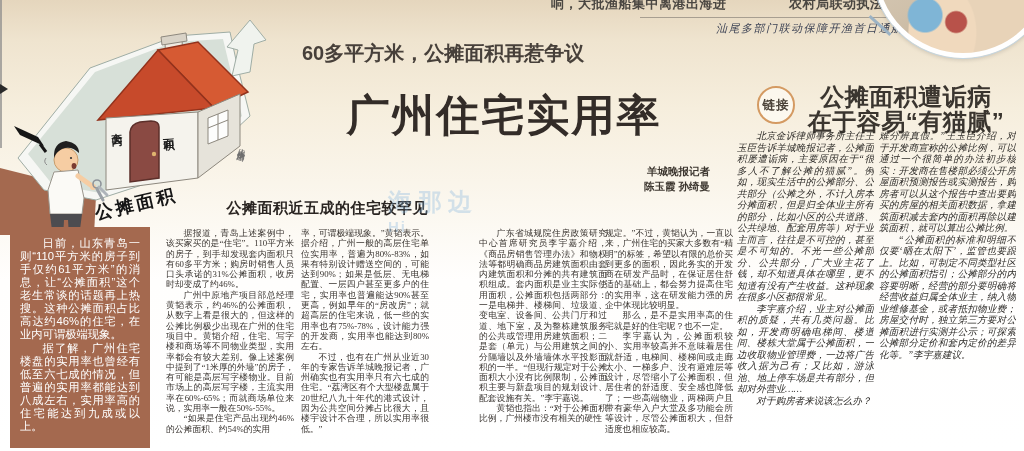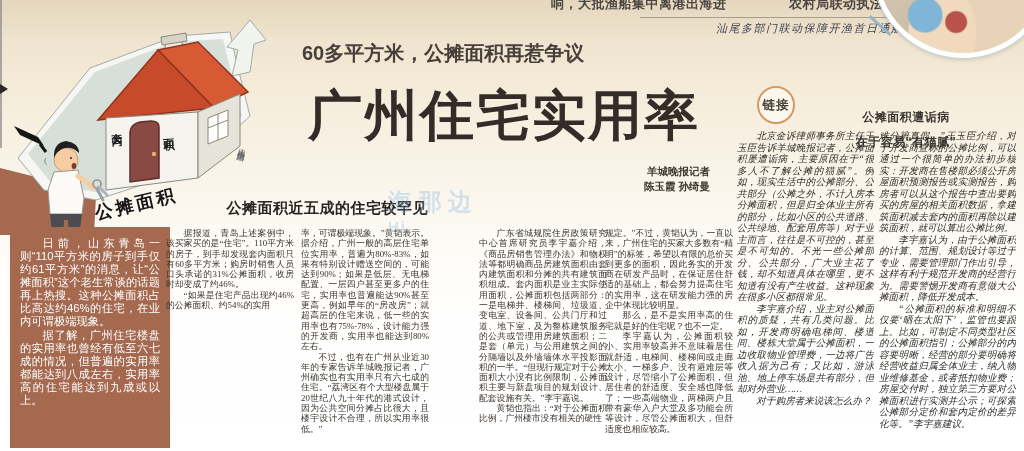--- a/index.html
+++ b/index.html
@@ -44,7 +44,7 @@
   
   .kicker{position:absolute;left:302px;top:42px;width:380px;color:#47403a;font-weight:600;font-size:20px;line-height:23px;}
   .kicker .k1{padding-left:44px;}
-  .title1{position:absolute;left:292px;top:86px;width:424px;text-align:center;font-size:54px;font-weight:800;
+  .title1{position:absolute;left:292px;top:86px;width:424px;text-align:center;font-size:43px;font-weight:800;
     color:#332c28;letter-spacing:2px;line-height:58px;}
   .title2{position:absolute;left:292px;top:142px;width:424px;text-align:center;font-size:51px;font-weight:800;
     color:#a25a41;letter-spacing:4px;line-height:55px;}

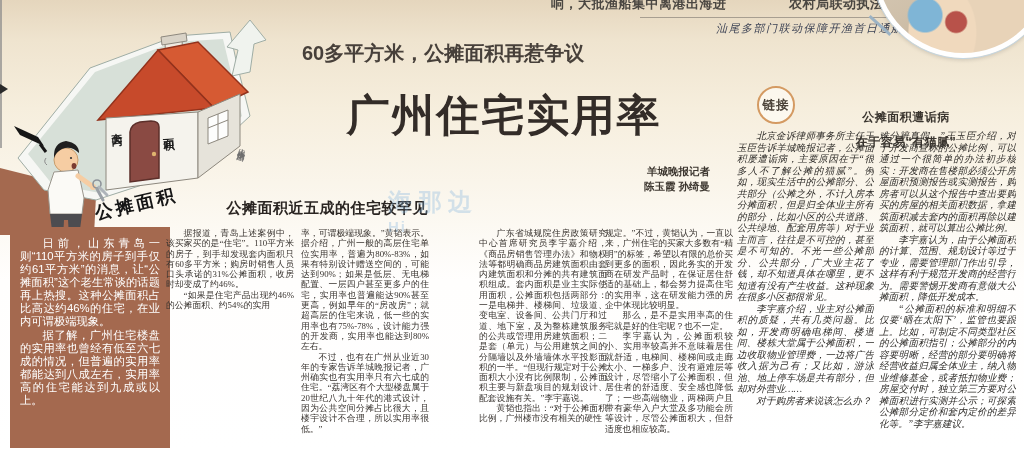--- a/index.html
+++ b/index.html
@@ -65,8 +65,8 @@
   .link-badge{position:absolute;left:757px;top:86px;width:38px;height:38px;border-radius:50%;
     border:2px solid #d49a62;background:rgba(255,253,248,.65);display:flex;align-items:center;justify-content:center;
     font-size:12.5px;font-weight:700;color:#4a4238;letter-spacing:1px;box-sizing:border-box;}
-  .link-head{position:absolute;left:800px;top:84px;width:212px;text-align:center;font-size:12px;font-weight:800;
-    color:#3a352f;line-height:25px;letter-spacing:.5px;margin-top:21px;}
+  .link-head{position:absolute;left:800px;top:84px;width:212px;text-align:center;font-size:24px;font-weight:800;
+    color:#3a352f;line-height:25px;letter-spacing:.5px;}
   .kai{top:130px;height:318px;font-family:"Liberation Serif",serif;font-style:italic;}
   .kai p{font-size:9.6px;line-height:11.5px;color:#2e2c29;}
   .kc1{left:737px;width:137px;}

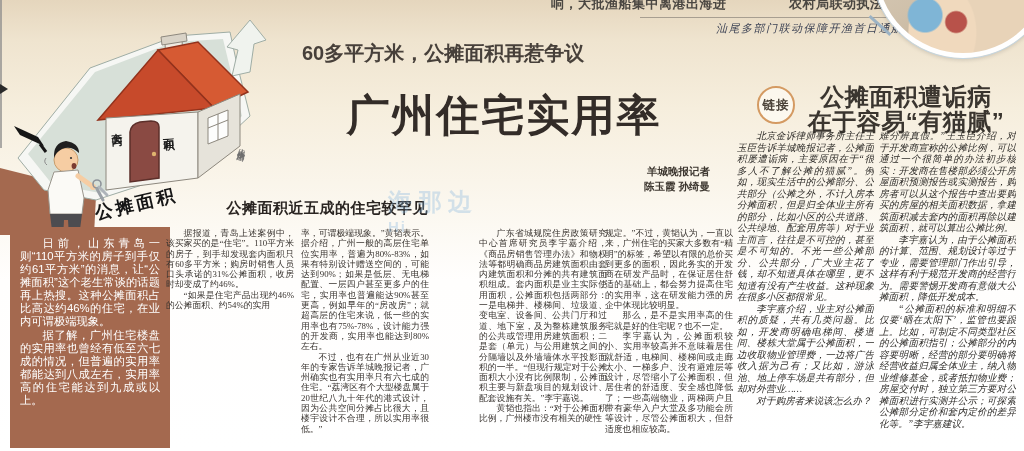--- a/index.html
+++ b/index.html
@@ -37,7 +37,7 @@
   .lbl-credit{position:absolute;left:237px;top:122px;writing-mode:vertical-rl;font-size:8px;color:#6b6b6b;
     letter-spacing:1px;transform:rotate(16deg);font-weight:400;}
   
-  .lede-box{position:absolute;left:10px;top:227px;width:160px;height:221px;background:#a4694f;
+  .lede-box{position:absolute;left:10px;top:227px;width:140px;height:221px;background:#a4694f;
     padding:10px 10px 0 10px;box-sizing:border-box;overflow:hidden;}
   .lede-box p{margin:0 0 1px 0;font-size:11.3px;line-height:13px;color:#ffffff;text-align:justify;
     text-indent:2em;font-weight:500;}

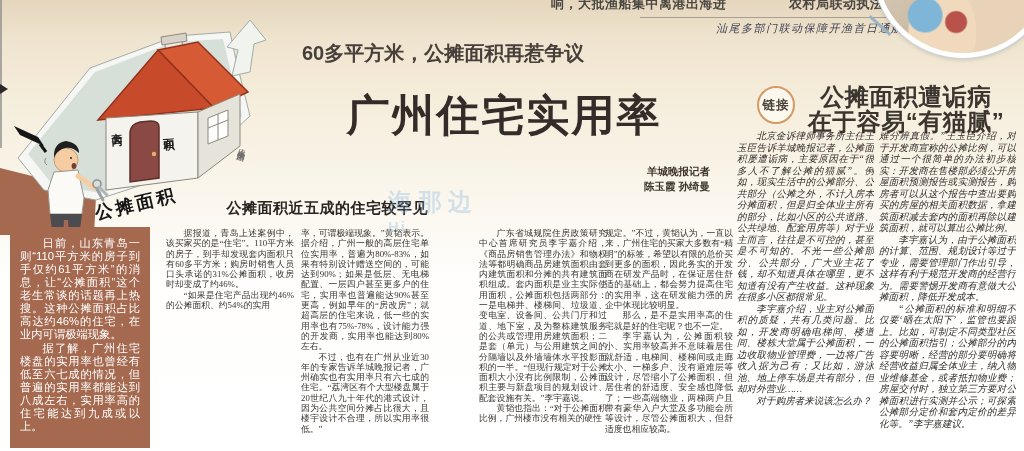--- a/index.html
+++ b/index.html
@@ -186,7 +186,6 @@
     </div>
   <div class="col kai kc2">
       <p class="cont">难分辨真假。”王玉臣介绍，对于开发商宣称的公摊比例，可以通过一个很简单的办法初步核实：开发商在售楼部必须公开房屋面积预测报告或实测报告，购房者可以从这个报告中查出要购买的房屋的相关面积数据，拿建筑面积减去套内的面积再除以建筑面积，就可以算出公摊比例。</p>
-      <p>李宇嘉认为，由于公摊面积的计算、范围、规划设计等过于专业，需要管理部门作出引导，这样有利于规范开发商的经营行为。需要警惕开发商有意做大公摊面积，降低开发成本。</p>
       <p>“公摊面积的标准和明细不仅要‘晒在太阳下’，监管也要跟上。比如，可制定不同类型社区的公摊面积指引；公摊部分的内容要明晰，经营的部分要明确将经营收益归属全体业主，纳入物业维修基金，或者抵扣物业费；房屋交付时，独立第三方要对公摊面积进行实测并公示；可探索公摊部分定价和套内定价的差异化等。”李宇嘉建议。</p>
     </div>
 

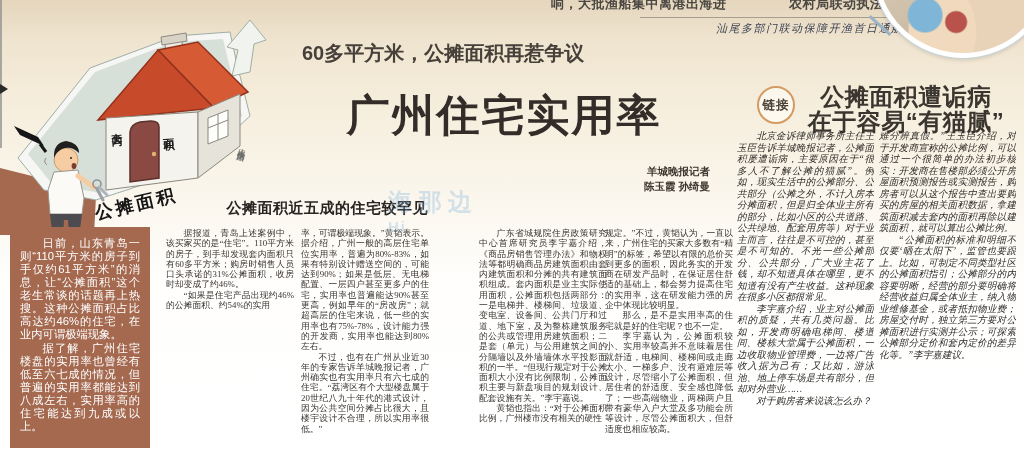--- a/index.html
+++ b/index.html
@@ -158,6 +158,7 @@
 
   <div class="col main c1">
       <p>据报道，青岛上述案例中，该买家买的是“住宅”。110平方米的房子，到手却发现套内面积只有60多平方米；购房时销售人员口头承诺的31%公摊面积，收房时却变成了约46%。</p>
+      <p>广州中原地产项目部总经理黄韬表示，约46%的公摊面积，从数字上看是很大的，但这样的公摊比例极少出现在广州的住宅项目中。黄韬介绍，住宅、写字楼和商场等不同物业类型，实用率都会有较大差别。像上述案例中提到了“1米厚的外墙”的房子，有可能是高层写字楼物业。目前市场上的高层写字楼，主流实用率在60%-65%；而就商场单位来说，实用率一般在50%-55%。</p>
       <p>“如果是住宅产品出现约46%的公摊面积、约54%的实用</p>
     </div>
   <div class="col main c2">

